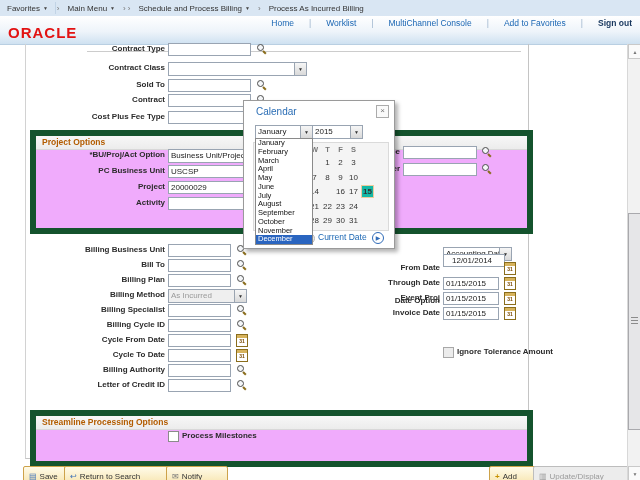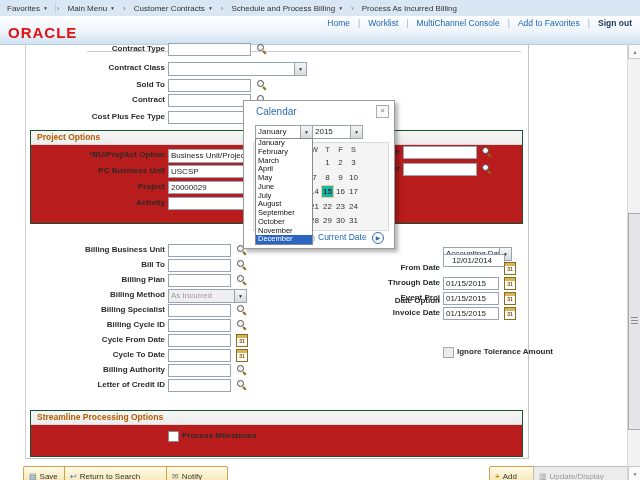--- a/index.html
+++ b/index.html
@@ -102,10 +102,6 @@
         <div class="dd">▼</div>
       </div>
       <div class="crumbsep">›</div>
-      <div class="crumb">
-        <div>Customer Contracts</div>
-        <div class="dd">▼</div>
-      </div>
       <div class="crumbsep">›</div>
       <div class="crumb">
         <div>Schedule and Process Billing</div>

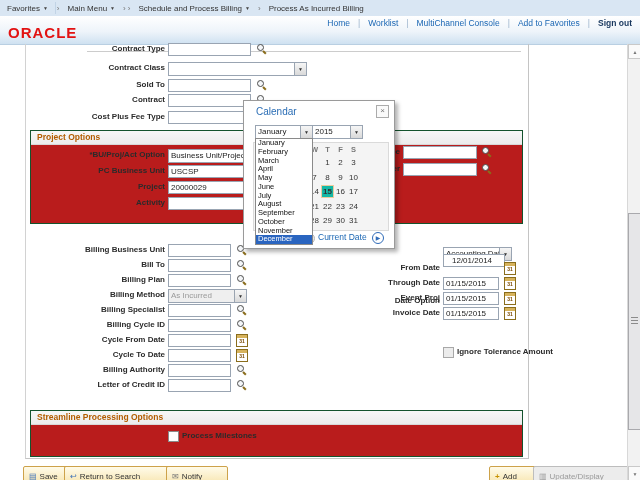--- a/index.html
+++ b/index.html
@@ -16,7 +16,7 @@
   .hdr{position:absolute;left:0;top:16px;width:640px;height:28px;
        background:linear-gradient(180deg,#ffffff 0%,#eef4fa 55%,#cfe1f1 100%);border-bottom:1px solid #b9cfe2;}
   .oracle{position:absolute;left:8px;top:8px;font-size:15px;font-weight:bold;color:#e21212;letter-spacing:1px;}
-  .hlinks{position:absolute;right:8px;top:2px;display:flex;align-items:center;gap:8px;font-size:8.5px;}
+  .hlinks{position:absolute;right:8px;top:2px;display:flex;align-items:center;gap:15px;font-size:8.5px;}
   .hlink{color:#1a66b3;white-space:nowrap;cursor:pointer;}
   .hlink.strong{color:#17365d;font-weight:bold;}
   .hsep{color:#9ab3cc;}

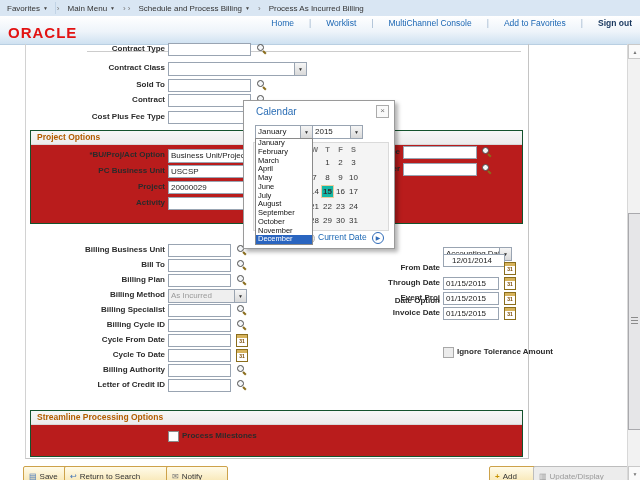--- a/index.html
+++ b/index.html
@@ -24,7 +24,7 @@
   .pagewrap{position:absolute;left:25px;top:44px;width:502px;height:414px;
             border-left:1px solid #d2d2d2;border-right:1px solid #c4c4c4;border-bottom:1px solid #c4c4c4;}
   .topline{position:absolute;left:87px;top:51px;width:434px;height:1px;background:#cccccc;}
-  .gbox{position:absolute;background:#b91c1c;border:1px solid #14532d;}
+  .gbox{position:absolute;background:#f0abfc;border:6px solid #14532d;}
   .gboxhdr{position:absolute;left:0;top:0;right:0;height:13px;background:linear-gradient(#f7f7f7,#ececec);
            border-bottom:1px solid #d8d8d8;line-height:13px;padding-left:6px;
            color:#b35c00;font-weight:bold;font-size:8.5px;}

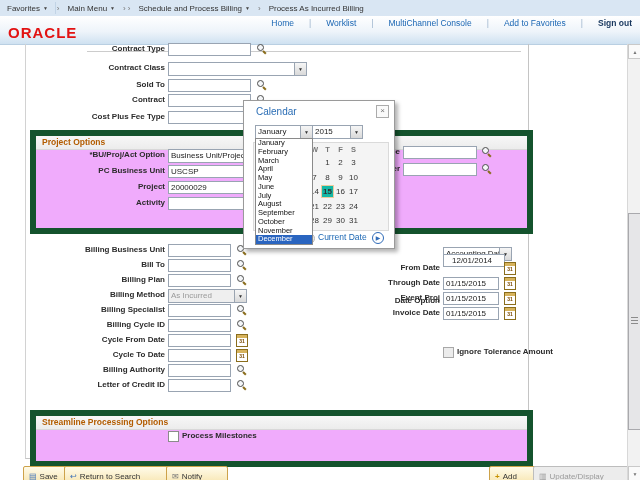--- a/index.html
+++ b/index.html
@@ -75,7 +75,7 @@
   .gridpanel{position:absolute;left:9px;top:41px;width:134px;height:87px;background:#f4f4f4;border:1px solid #dadada;}
   .dayhdr{position:absolute;top:2px;width:13px;text-align:center;font-size:7.5px;font-weight:bold;color:#777;}
   .dcell{position:absolute;width:13px;height:13px;line-height:13px;text-align:center;font-size:8px;color:#333;cursor:pointer;}
-  .dcell.selday{background:#14b8a6;border:1px solid #eccb9e;font-weight:bold;width:11px;height:11px;line-height:11px;}
+  .dcell.selday{background:#14b8a6;border:1px solid #eccb9e;font-weight:bold;width:11px;height:11px;line-height:11px;margin-left:40px;}
   .curline{position:absolute;left:0;top:131px;width:150px;height:12px;}
   .curdot{position:absolute;left:60px;top:1px;width:9px;height:9px;border:1px solid #b5b5b5;border-radius:50%;background:#e9e9e9;}
   .curtext{position:absolute;left:74px;top:0;font-size:8.5px;color:#1a66b3;cursor:pointer;white-space:nowrap;}

